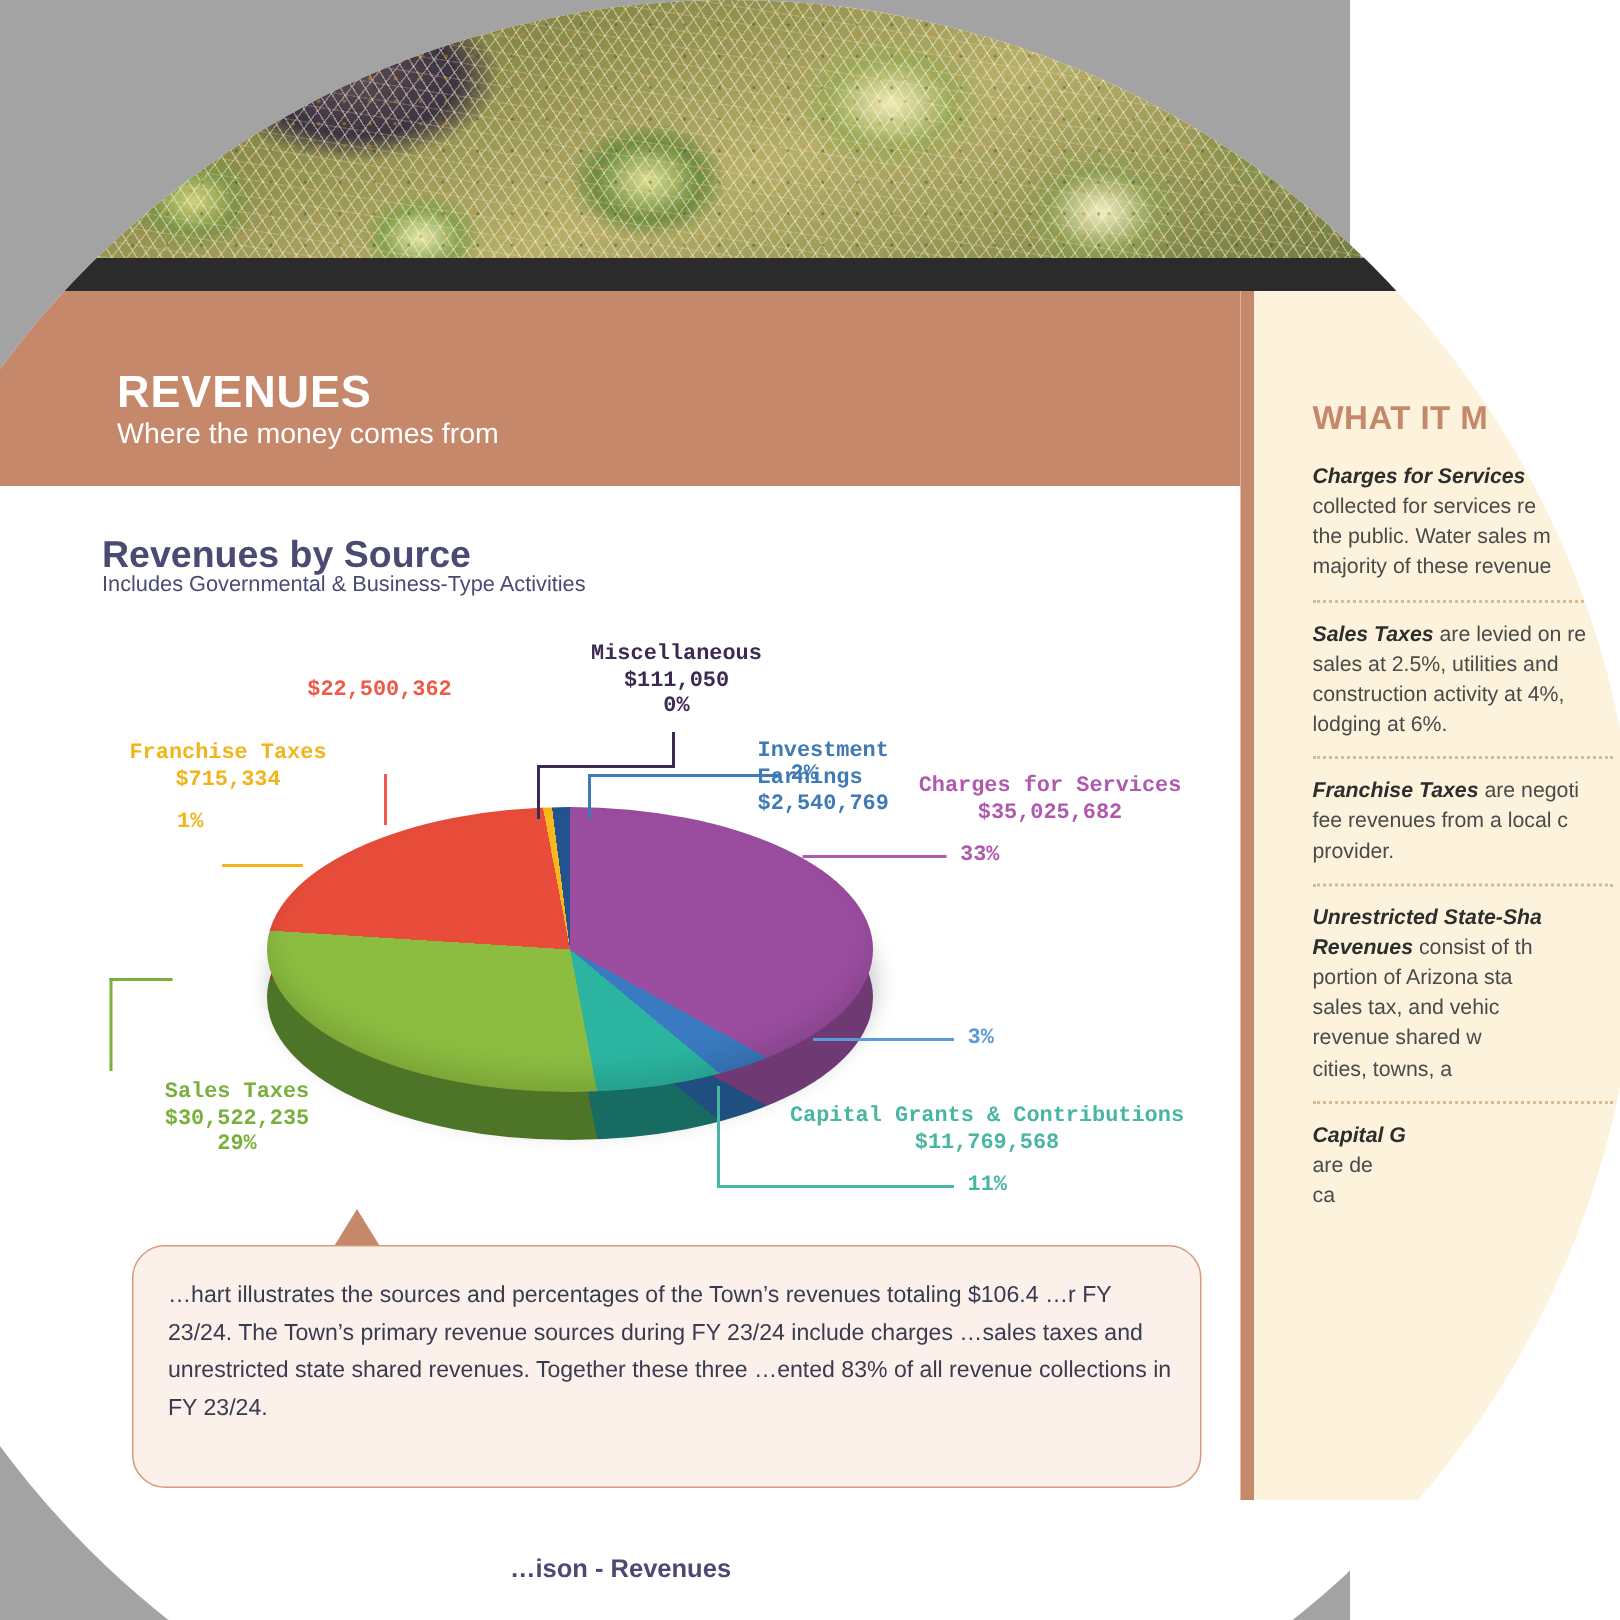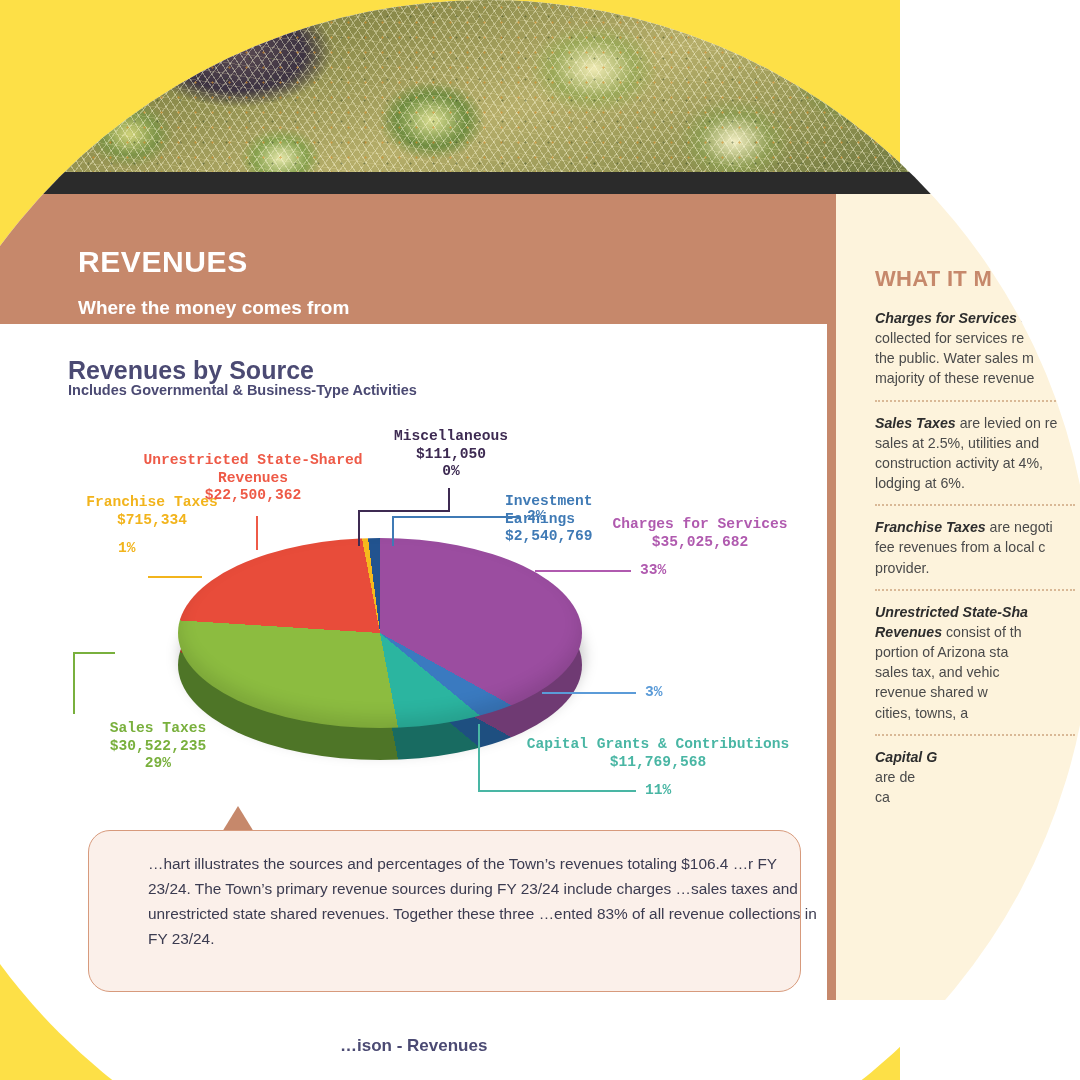--- a/index.html
+++ b/index.html
@@ -14,7 +14,7 @@
     position: relative;
     width: 900px;
     height: 1080px;
-    background: #fde047;
+    background: #a3a3a3;
   }
 
   

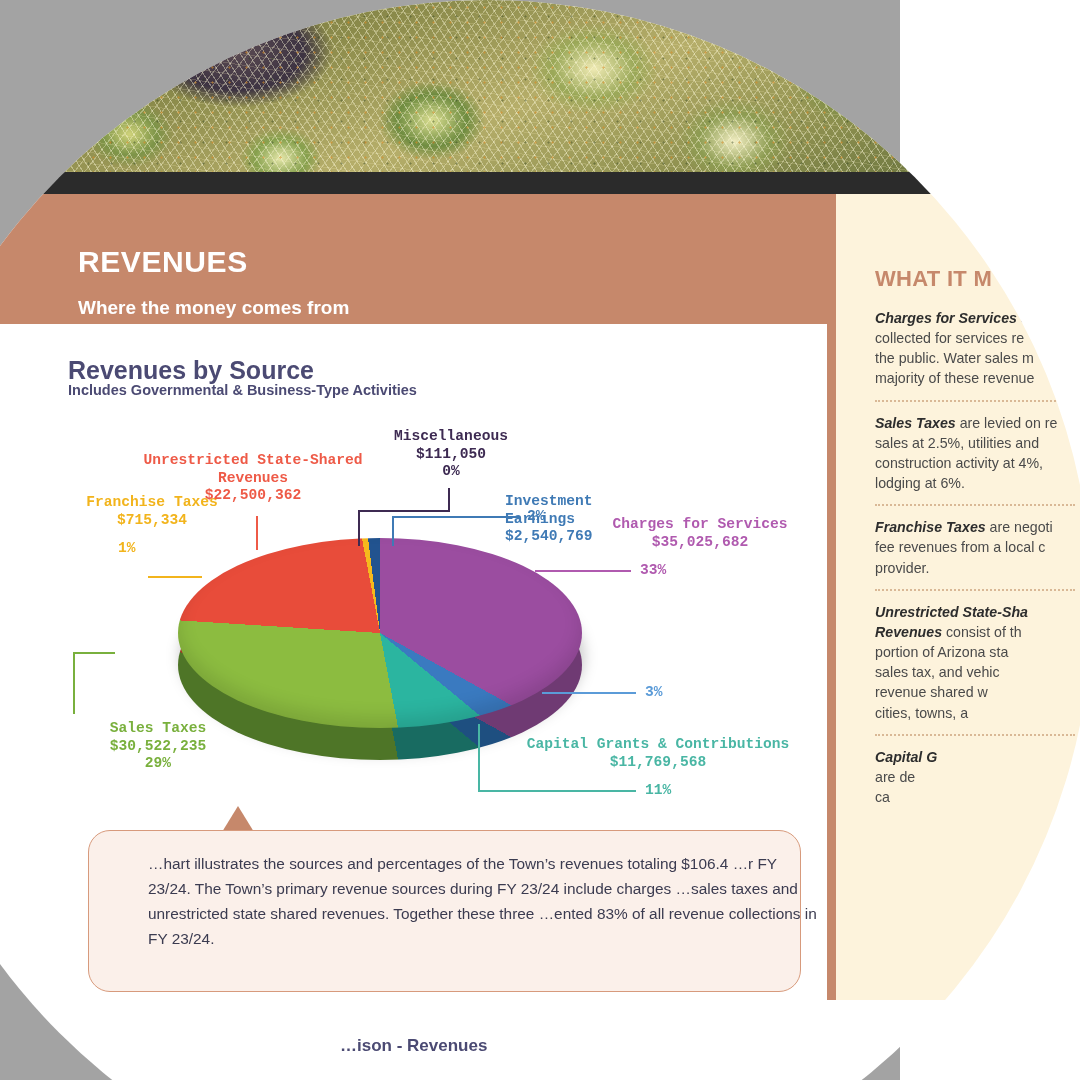--- a/index.html
+++ b/index.html
@@ -102,8 +102,8 @@
   #banner-sub {
     color: #ffffff;
     font-size: 19px;
-    font-weight: bold;
-    margin-top: 20px;
+    font-weight: normal;
+    margin-top: 2px;
     line-height: 1.1;
   }
 

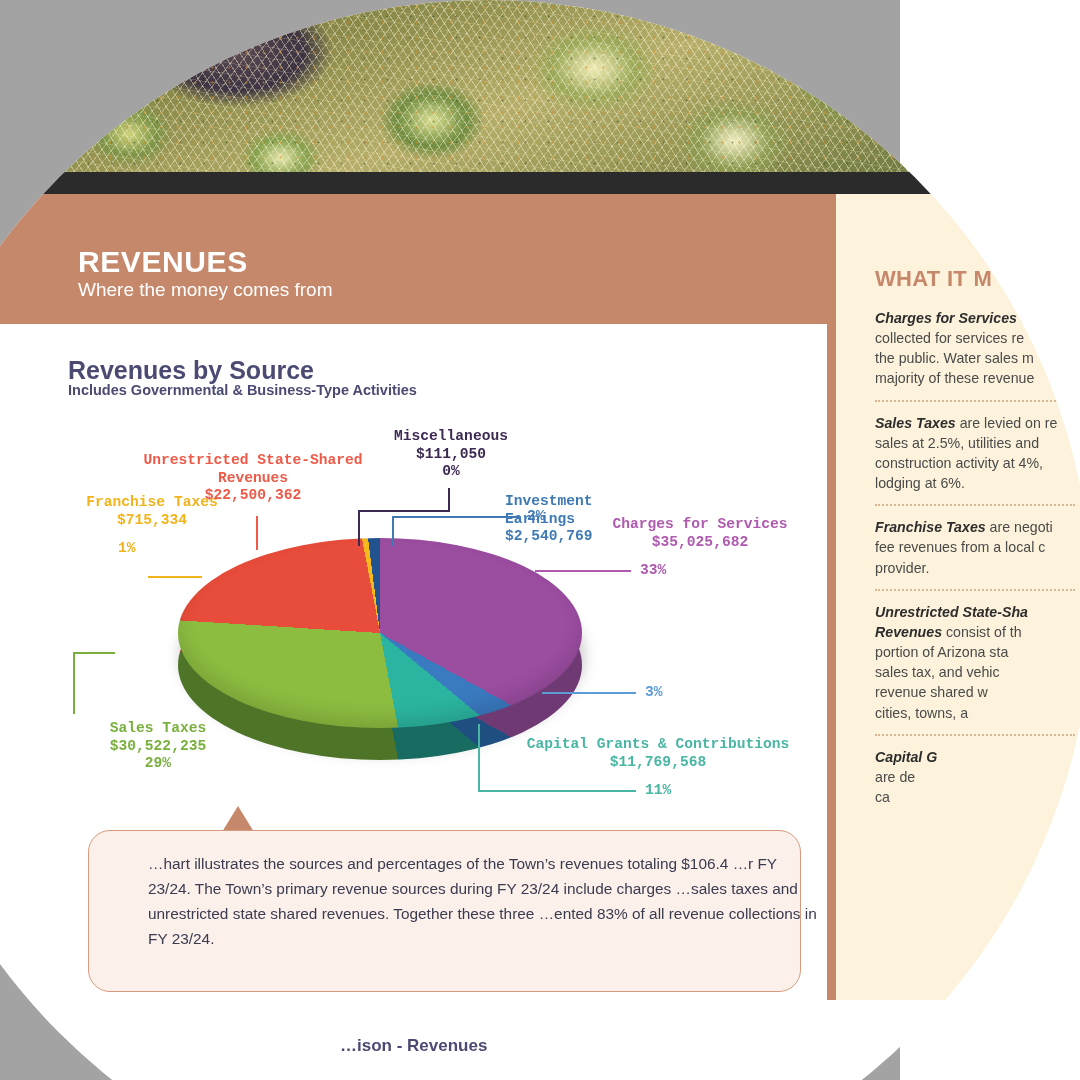--- a/index.html
+++ b/index.html
@@ -166,7 +166,7 @@
     left: 68px; top: 382px;
     color: #4b4a73;
     font-size: 14.5px;
-    font-weight: bold;
+    font-weight: normal;
   }
 
   #pie-wrap {

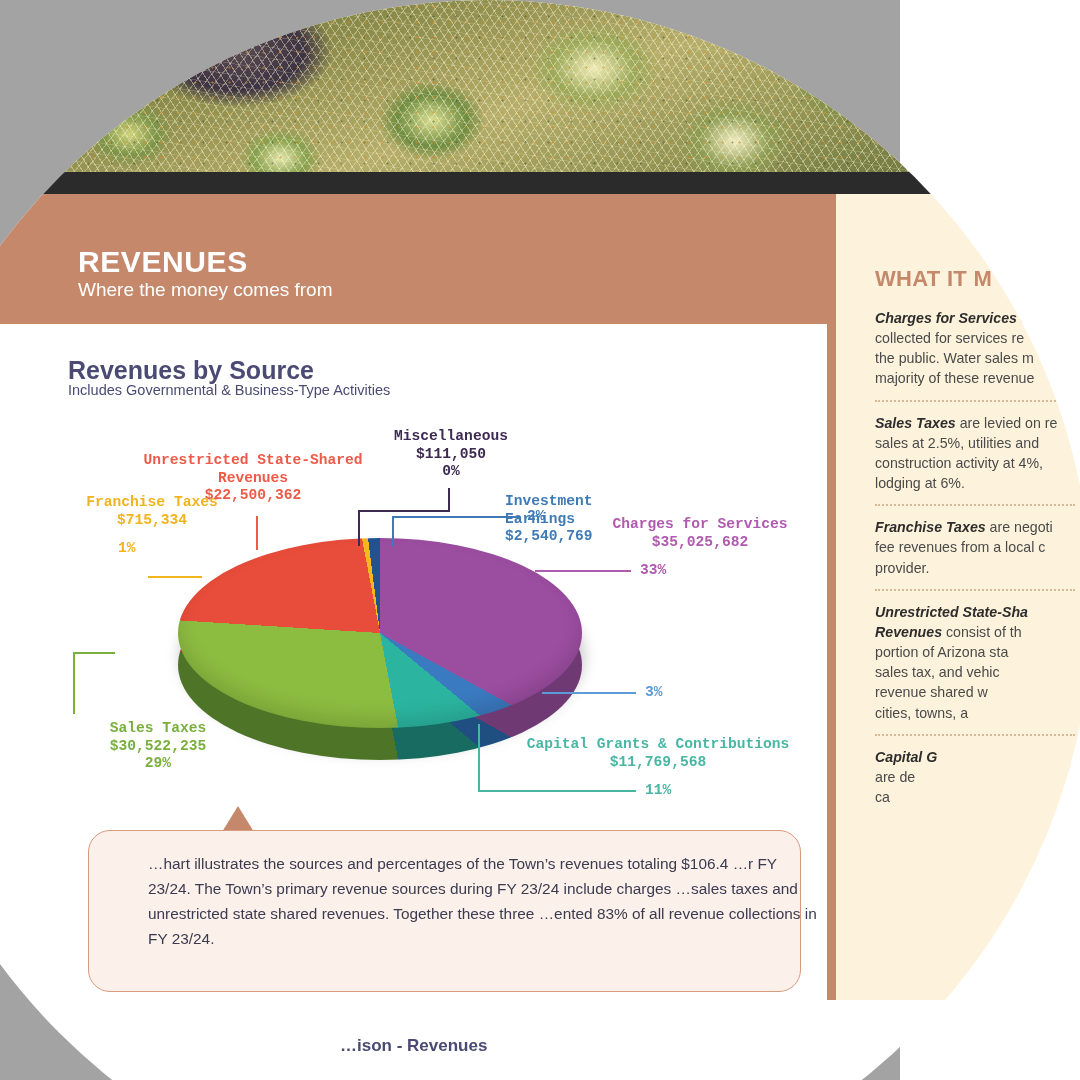--- a/index.html
+++ b/index.html
@@ -385,7 +385,6 @@
       <div class="leader" style="left:148px; top:576px; width:54px; height:2px; color:#f2b41c;"></div>
 
       <div class="lbl" style="left:108px; top:452px; width:290px; text-align:center; color:#ee5a47;">
-        <span class="nm">Unrestricted State-Shared Revenues</span>
         <span class="amt">$22,500,362</span>
       </div>
       <div class="leader" style="left:256px; top:516px; width:2px; height:34px; color:#ee5a47;"></div>

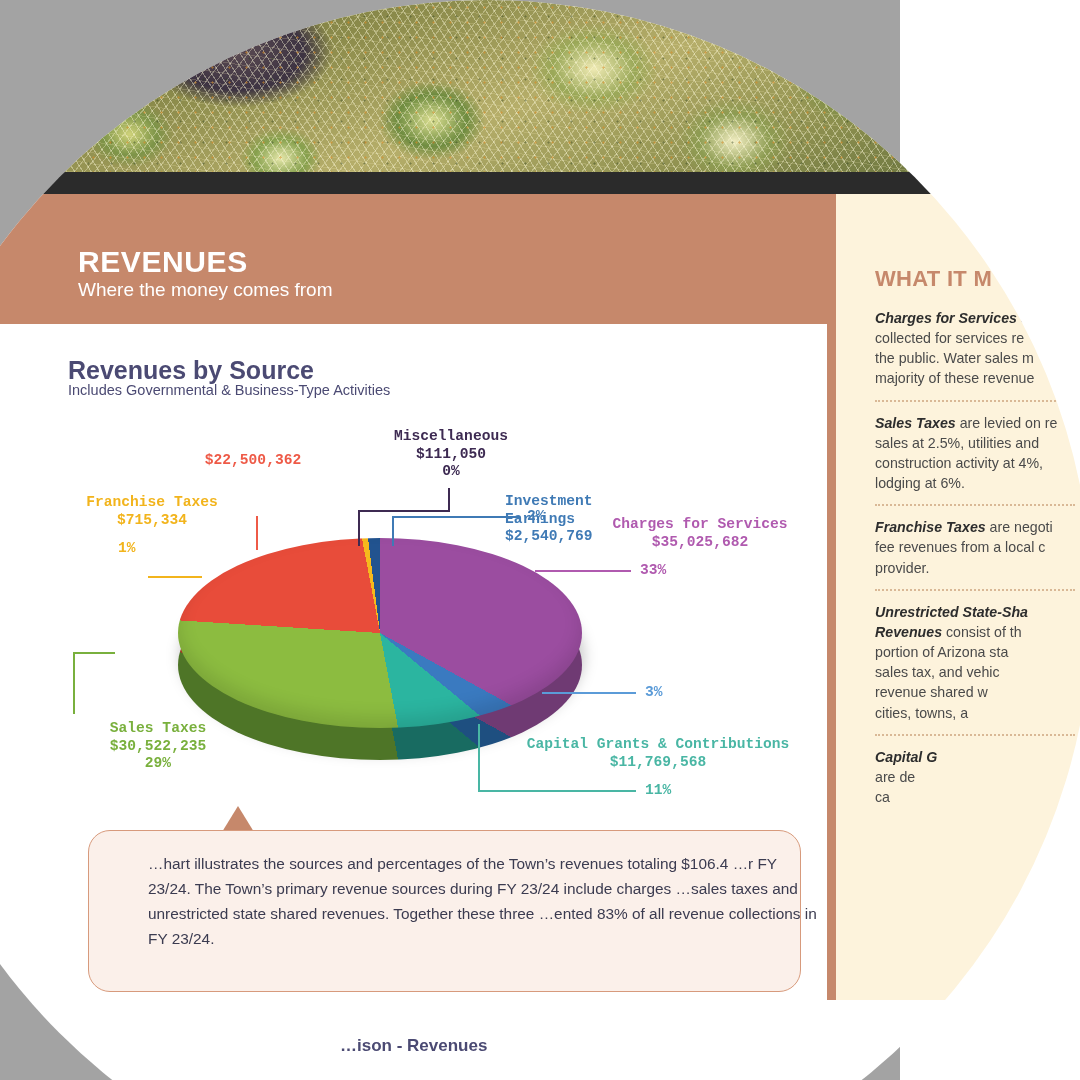--- a/index.html
+++ b/index.html
@@ -245,7 +245,6 @@
     line-height: 1.62;
     color: #3b3b50;
     text-align: left;
-    margin-left: 36px;
   }
 
   

